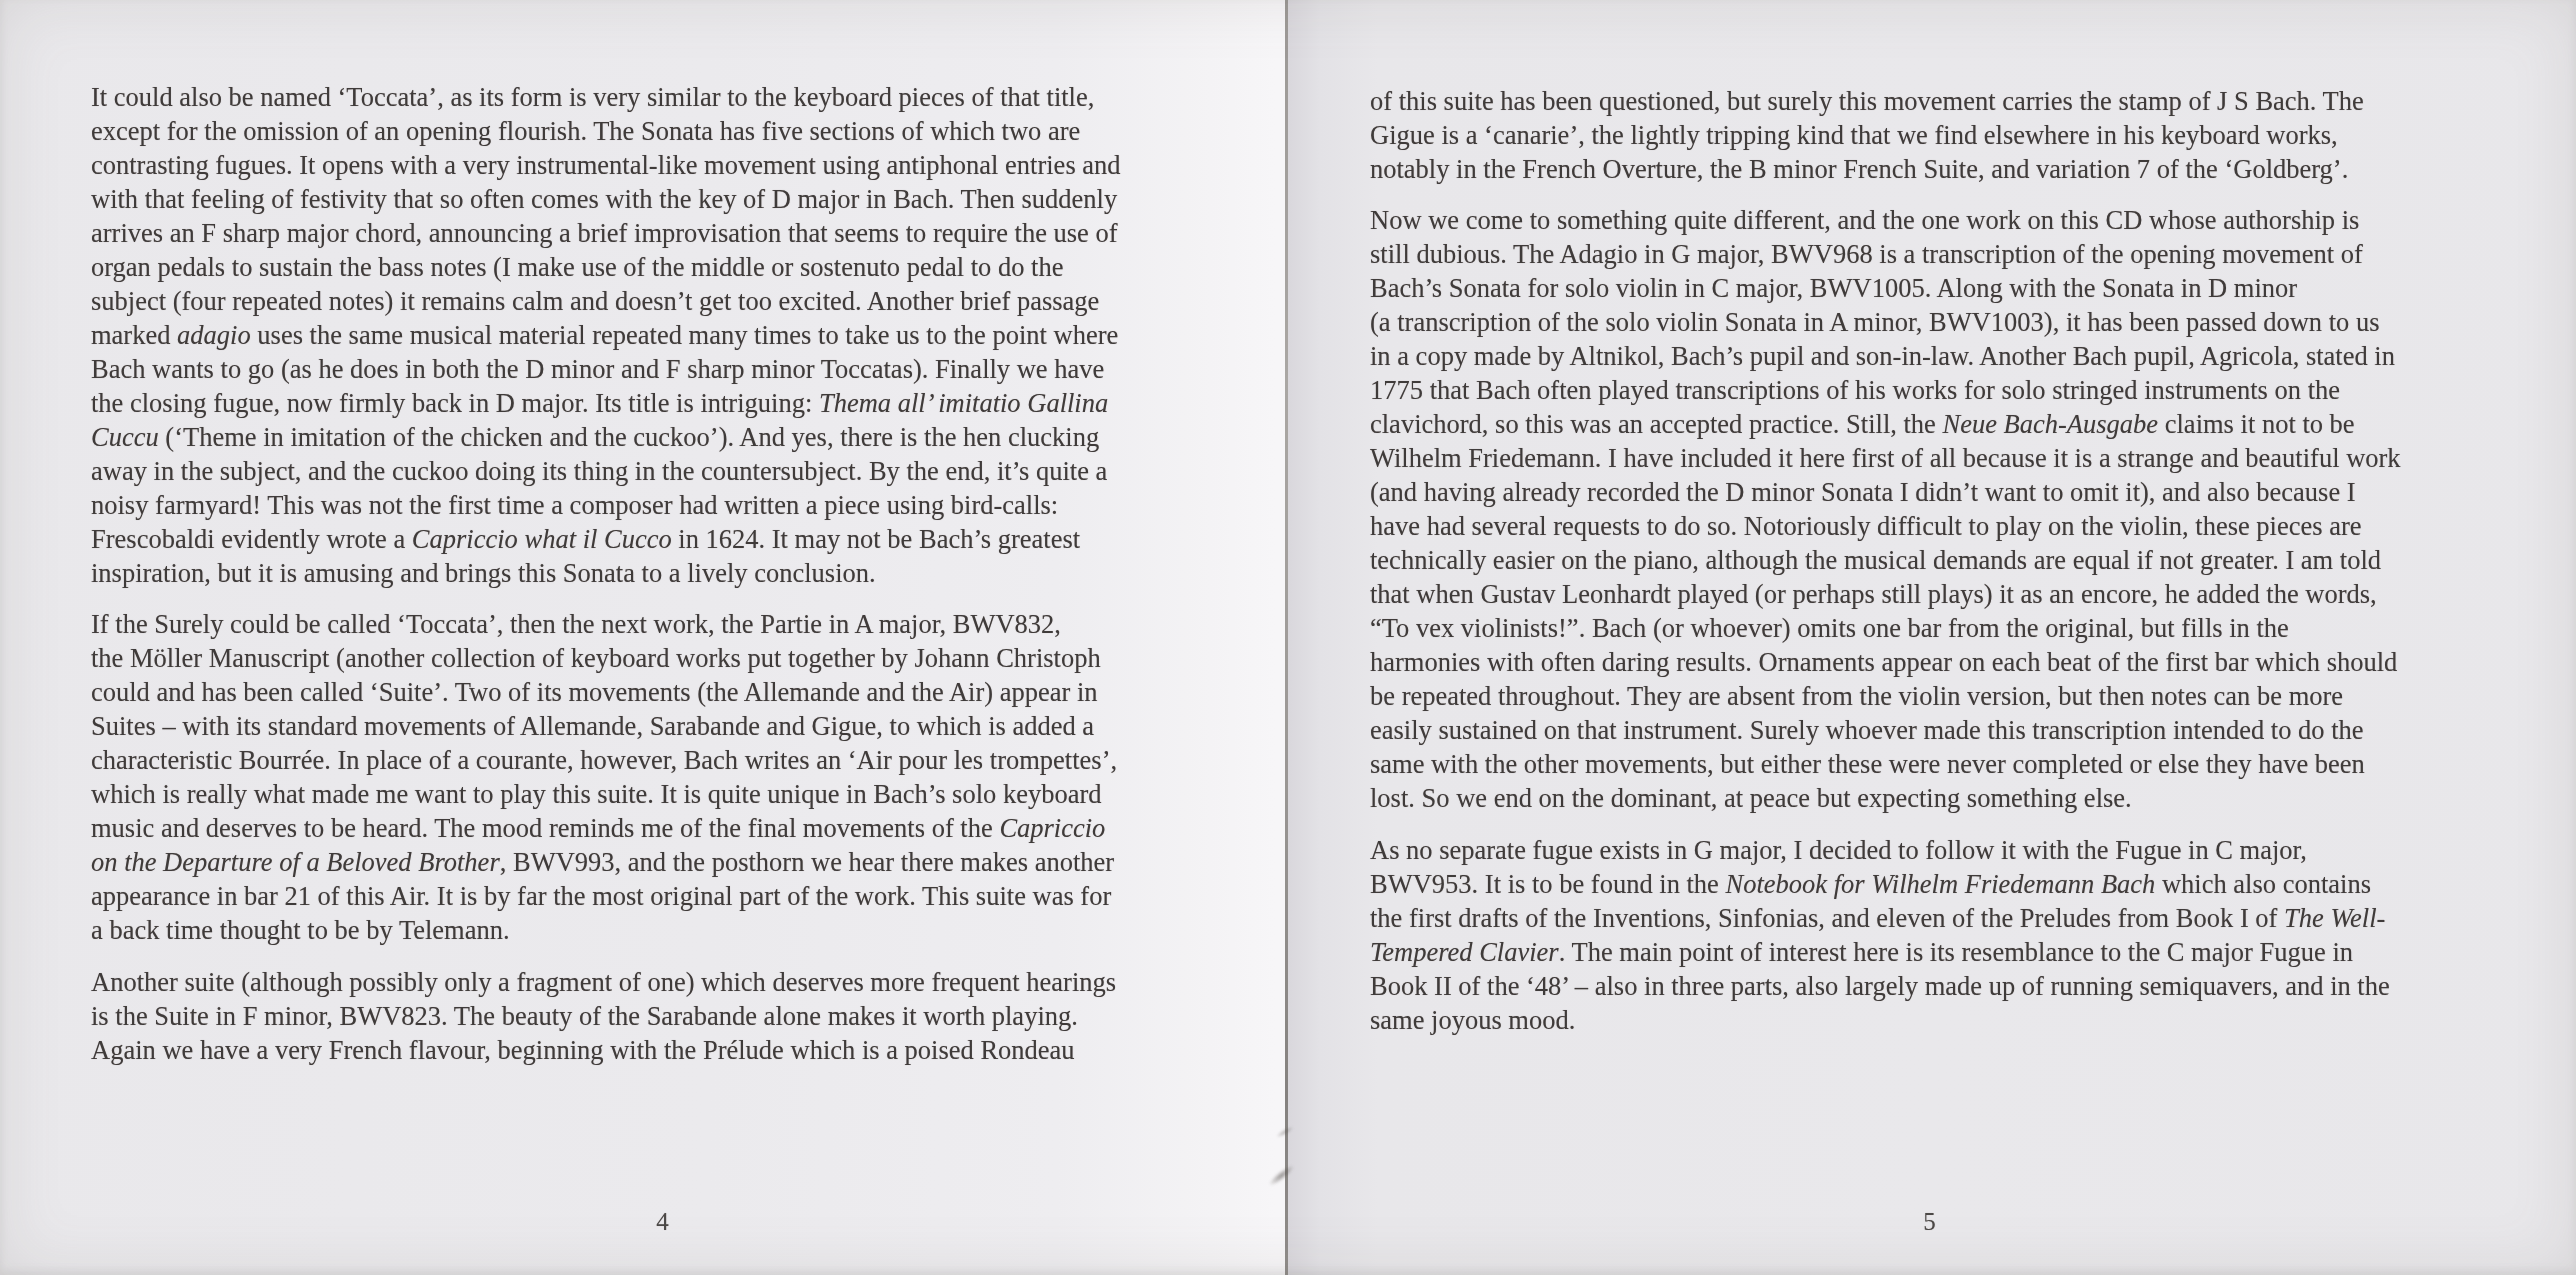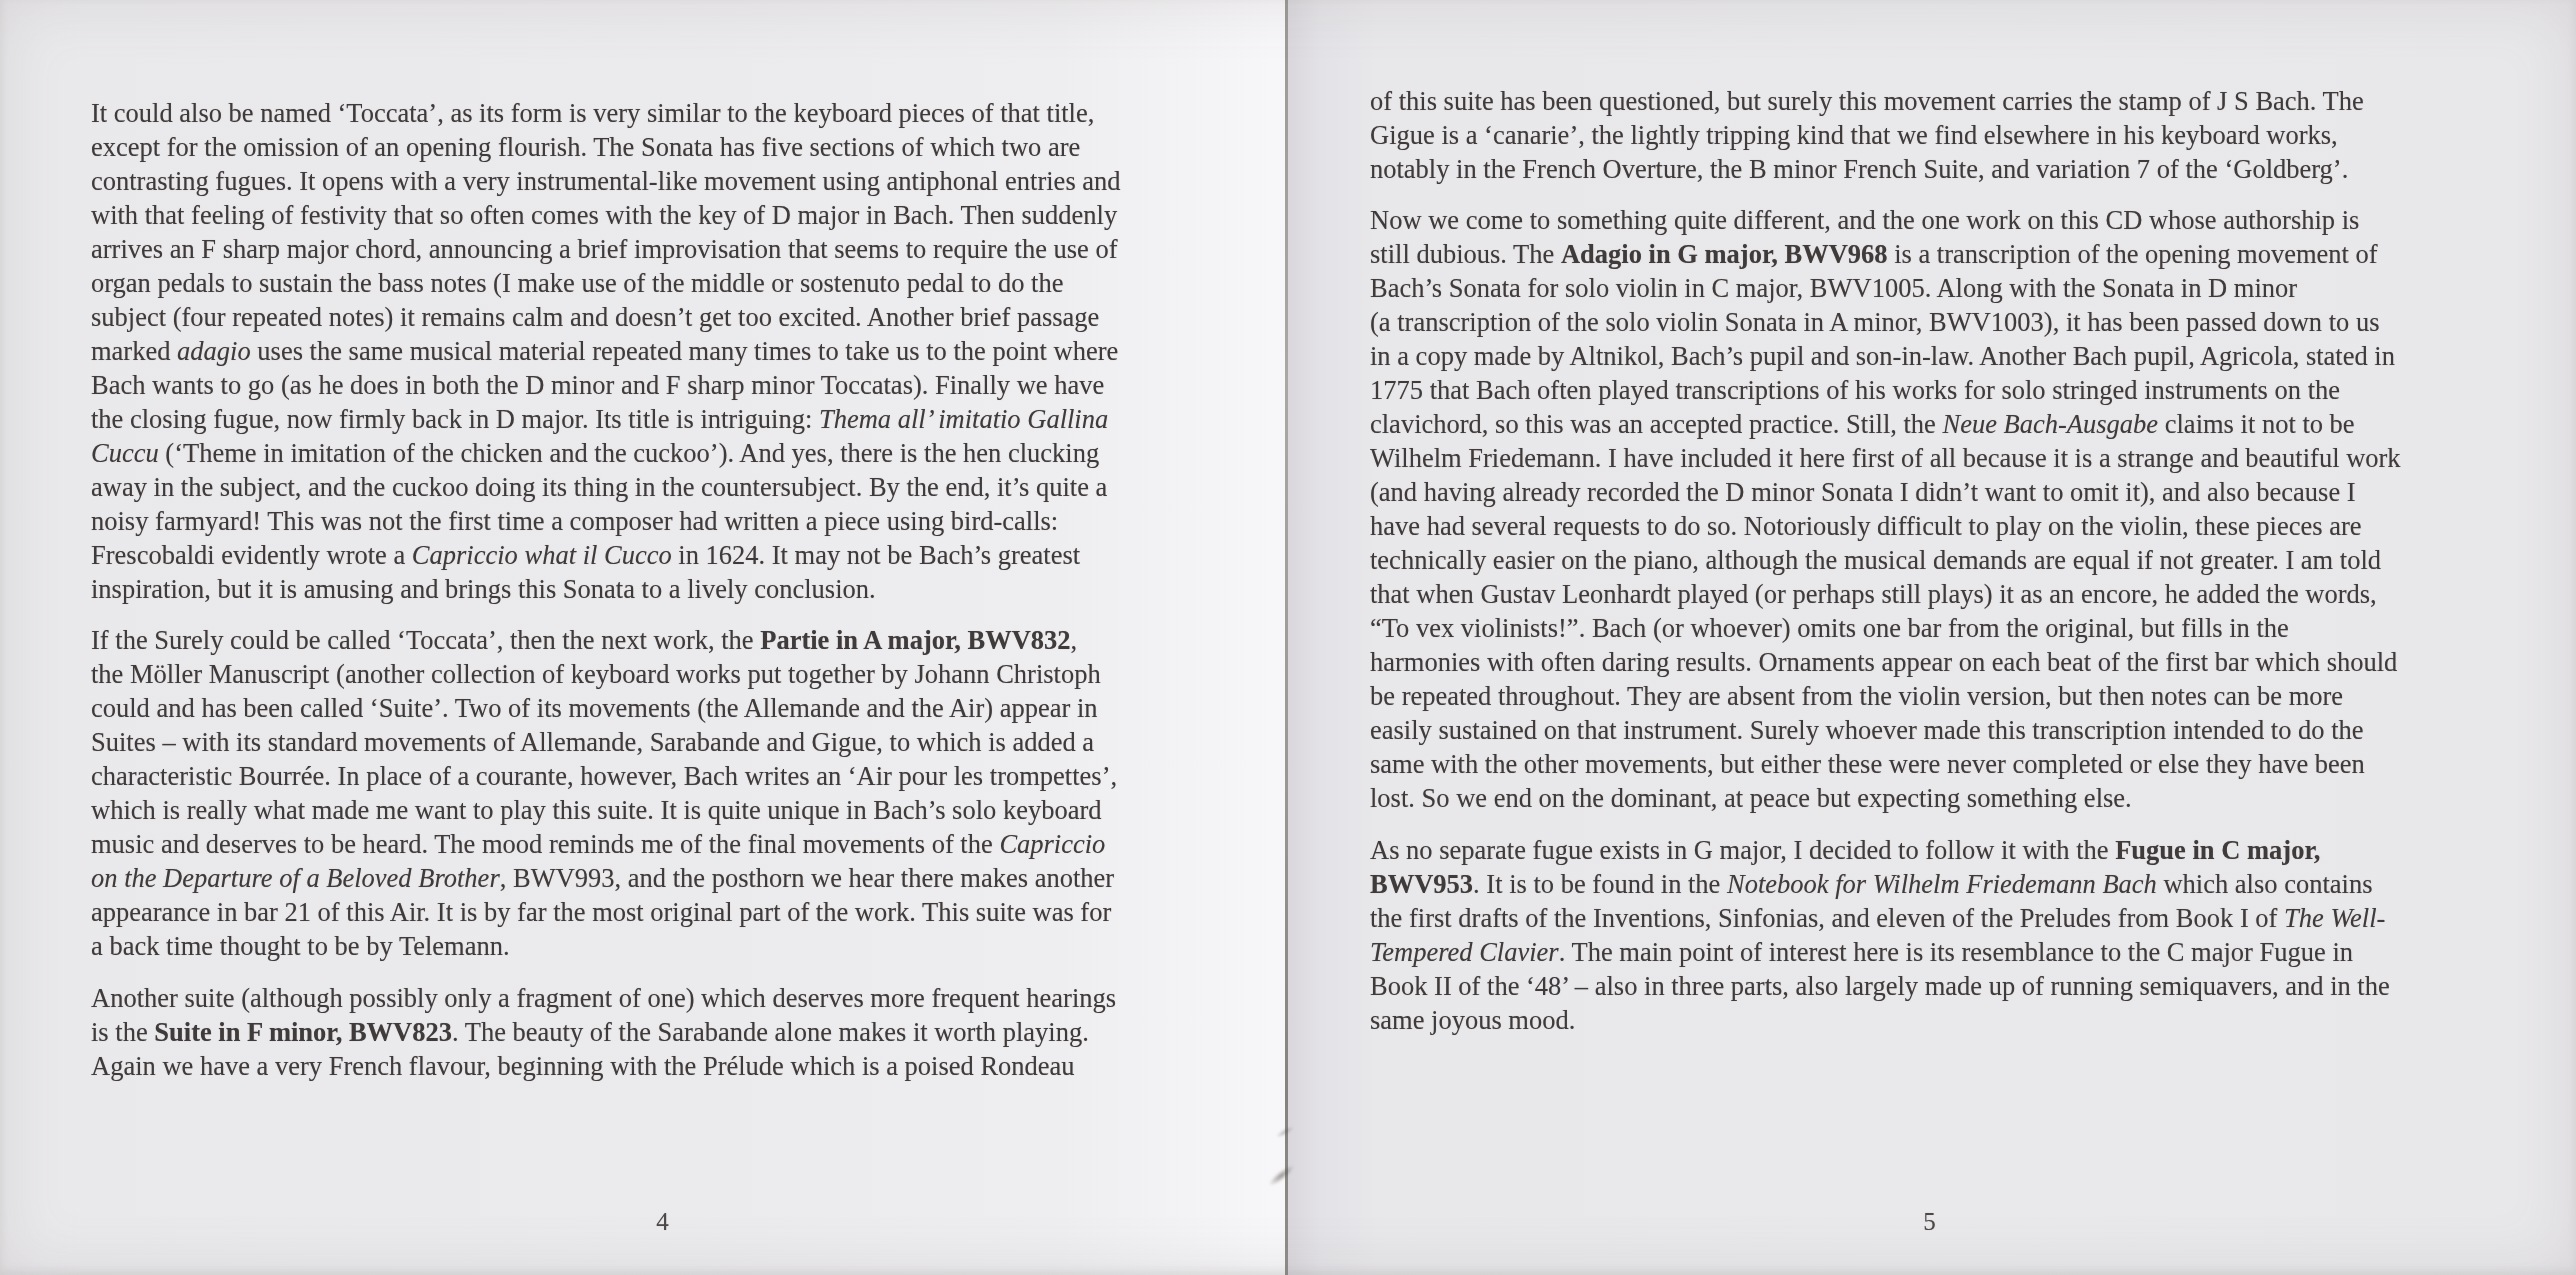--- a/index.html
+++ b/index.html
@@ -28,7 +28,7 @@
   .vignette{position:absolute;inset:0;
     box-shadow:inset 0 0 64px rgba(110,105,100,.14), inset 0 -3.7px 9px rgba(110,105,100,.12);}
   .text-block{position:absolute;font-size:26.5px;}
-  .tb-left{left:91px;top:96px;width:1169px;}
+  .tb-left{left:91px;top:80px;width:1169px;}
   .tb-right{left:1370px;top:84px;width:1169px;}
   .para{margin:0 0 17.4px 0;}
   .line{white-space:nowrap;height:34px;line-height:34px;

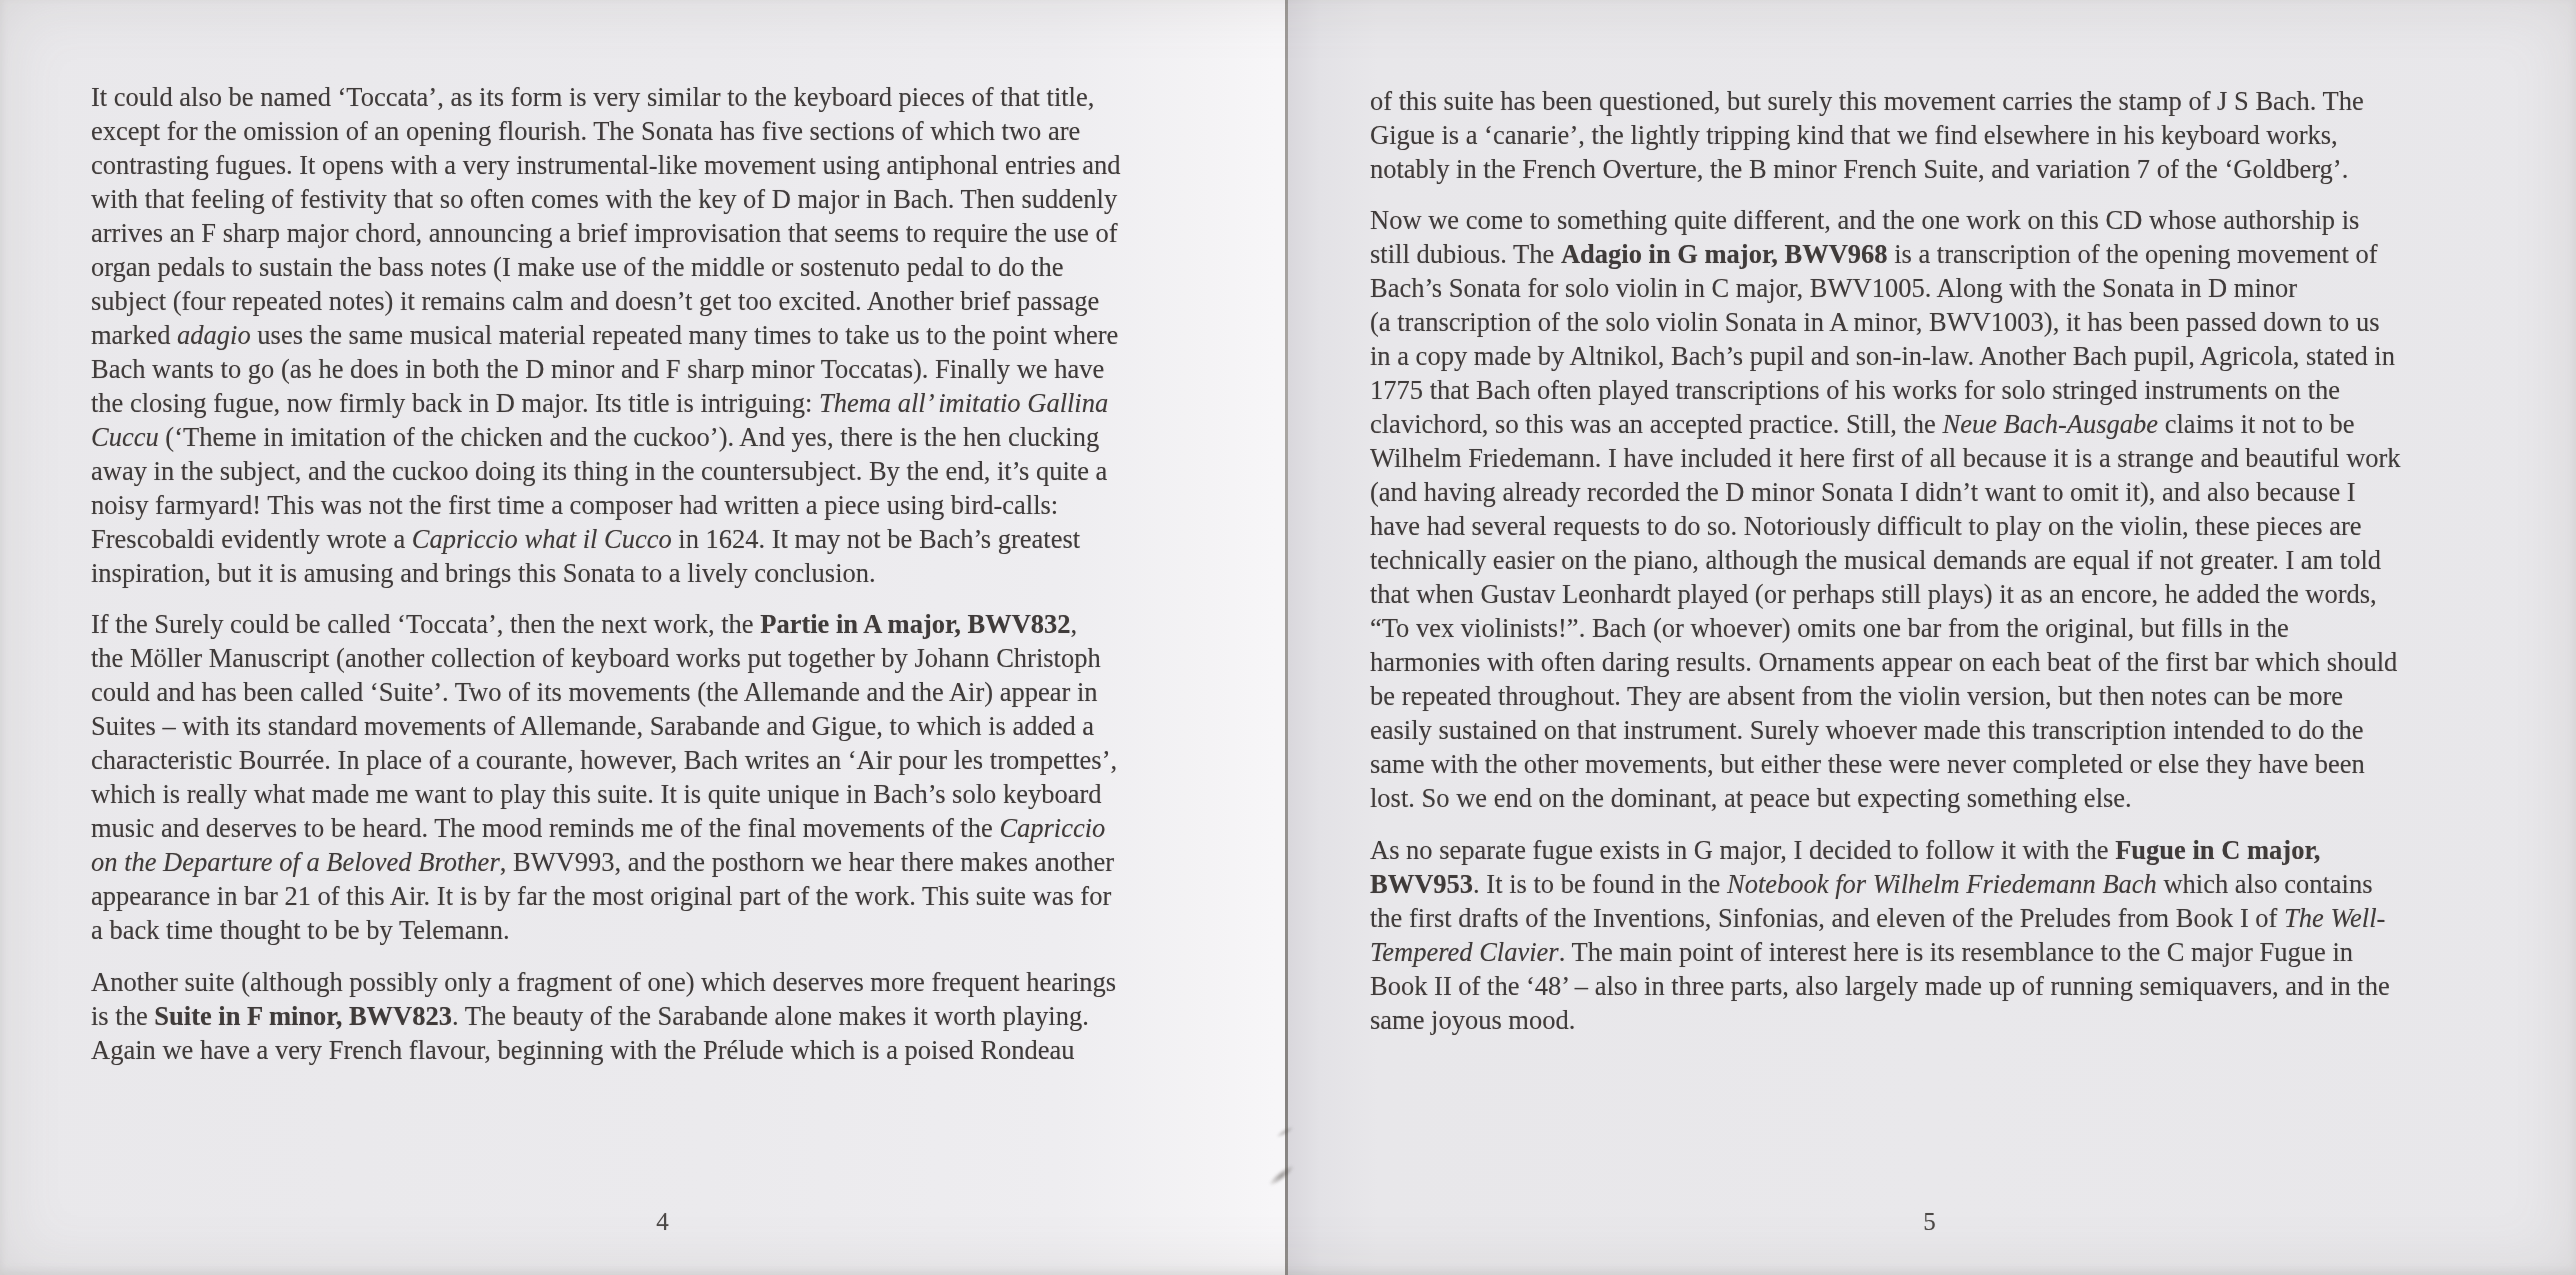--- a/index.html
+++ b/index.html
@@ -34,7 +34,7 @@
   .line{white-space:nowrap;height:34px;line-height:34px;
     text-shadow:0 0 0.9px rgba(95,75,70,.38);}
   .it{font-style:italic;}
-  .bd{font-weight:bold;}
+  .bd{font-weight:normal;}
   .rg{font-style:normal;font-weight:normal;}
   .page-number{position:absolute;top:1208px;width:91px;text-align:center;
     font-size:25px;color:#4c4947;text-shadow:0 0 0.9px rgba(95,75,70,.3);}

